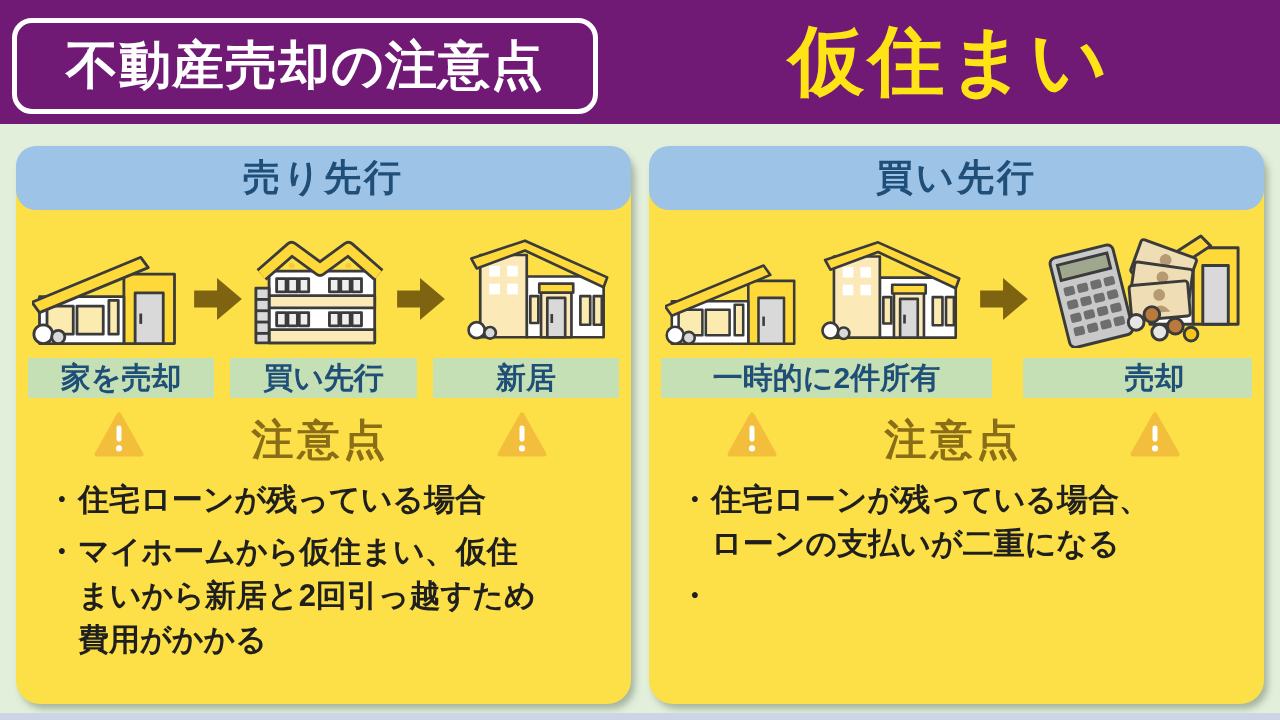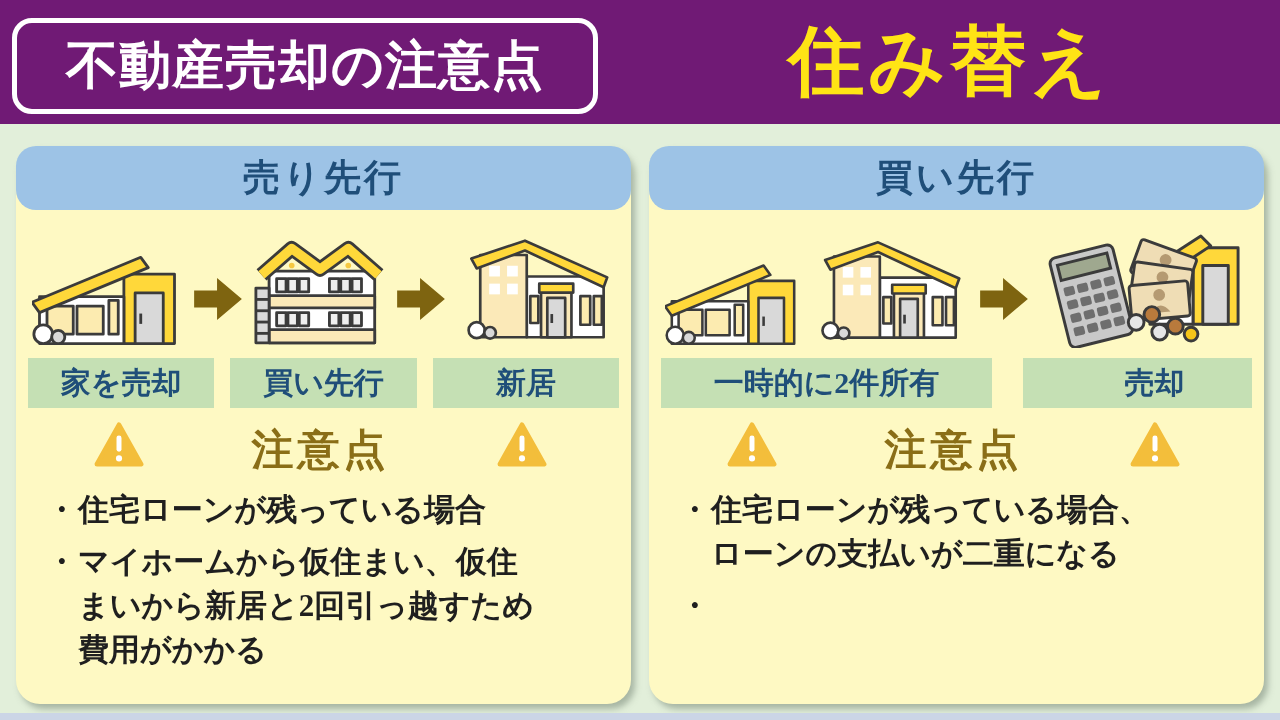--- a/index.html
+++ b/index.html
@@ -60,7 +60,7 @@
     <div class="title-box">
       <span>不動産売却の注意点</span>
     </div>
-    <div class="main-title">住み替え</div>
+    <div class="main-title">仮住まい</div>
   </header>
 
   <main class="panels">

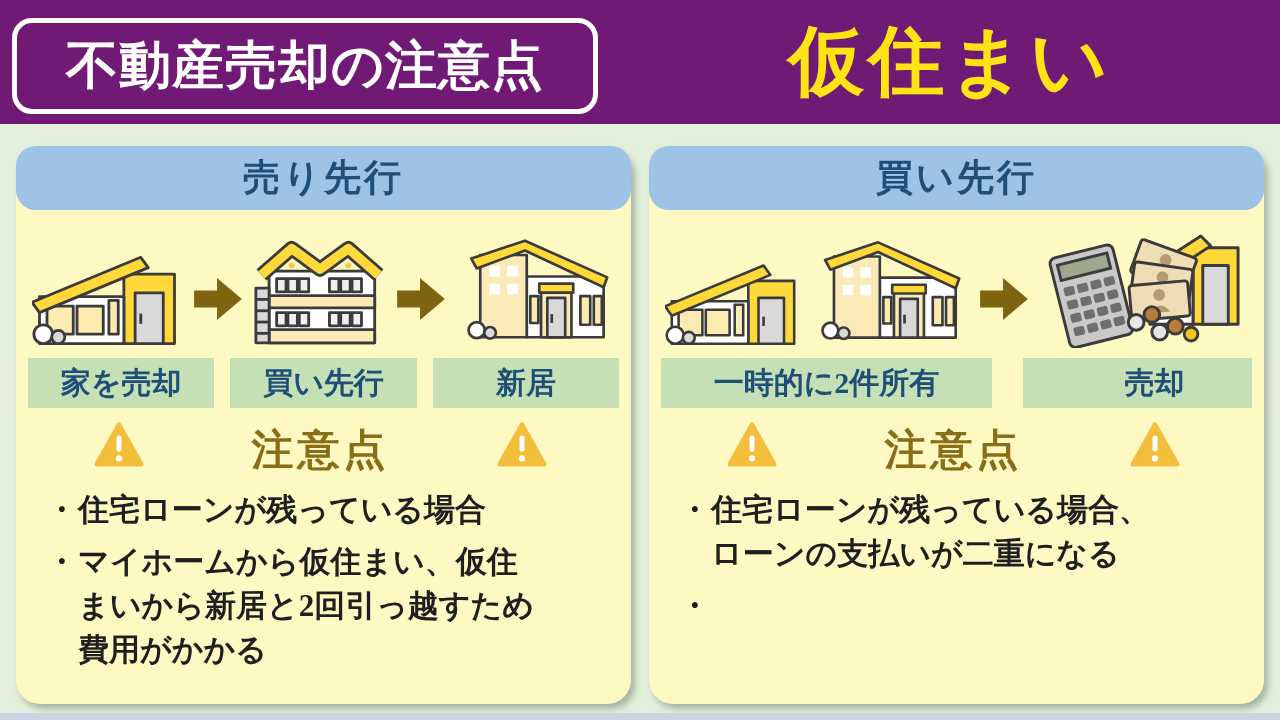--- a/index.html
+++ b/index.html
@@ -20,8 +20,8 @@
   
   .panels{position:absolute;top:146px;left:16px;width:1248px;height:558px;
           display:flex;gap:18px;}
-  .panel{position:relative;width:615px;height:558px;background:#fef9c3;border-radius:24px;
-         box-shadow:4px 5px 6px rgba(110,125,110,0.5);font-family:Liberation Serif, serif;}
+  .panel{position:relative;width:615px;height:558px;background:#fde047;border-radius:24px;
+         box-shadow:4px 5px 6px rgba(110,125,110,0.5);}
   .panel-header{height:64px;background:#9DC3E6;border-radius:20px;
                 display:flex;align-items:center;justify-content:center;
                 color:#1F4E79;font-size:37px;font-weight:700;letter-spacing:3px;}

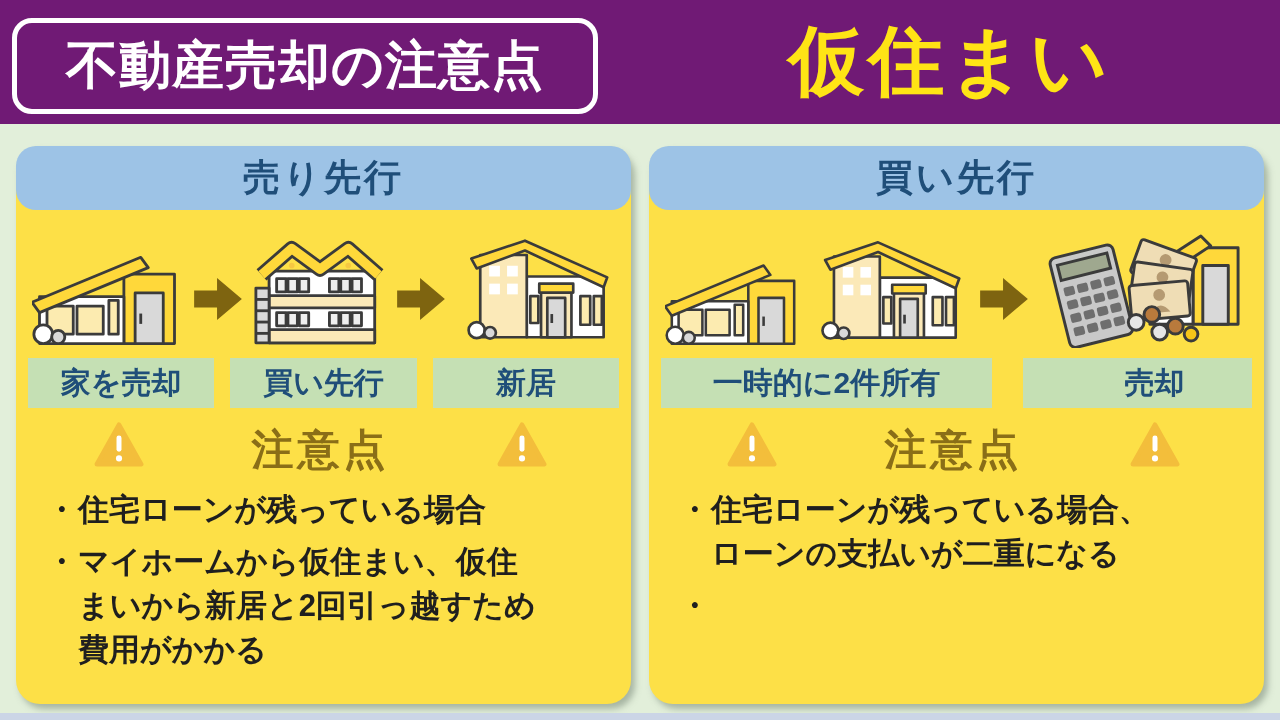--- a/index.html
+++ b/index.html
@@ -33,7 +33,7 @@
   .house-pair{display:flex;align-items:flex-end;gap:10px;}
 
   .labels-row{display:flex;justify-content:space-between;padding:10px 12px 0 12px;}
-  .label-box{background:#C5E0B4;height:50px;display:flex;align-items:center;justify-content:center;
+  .label-box{background:#C5E0B4;height:40px;display:flex;align-items:center;justify-content:center;
              color:#1F4E79;font-size:30px;font-weight:700;white-space:nowrap;}
   .labels-3 .label-box{width:31.5%;}
   .labels-2 .label-box.wide{width:56%;}

